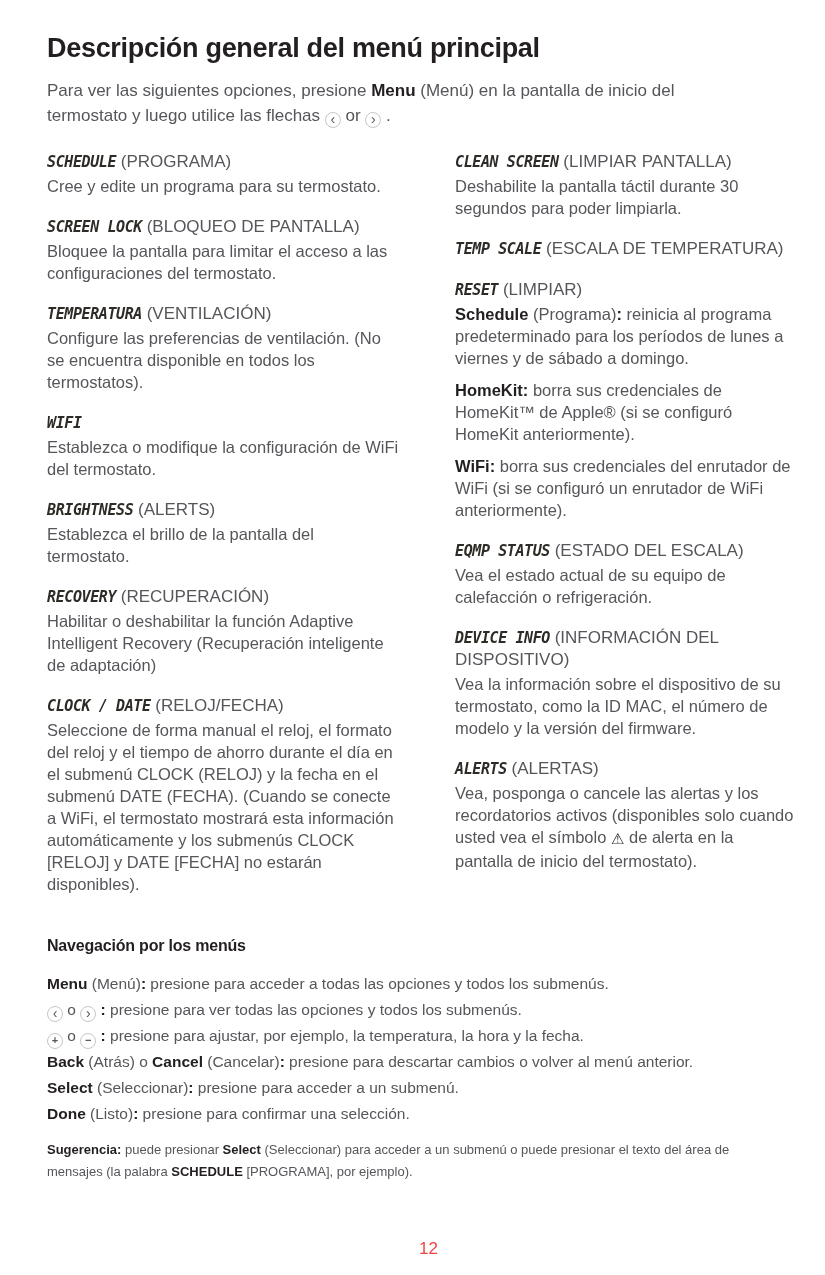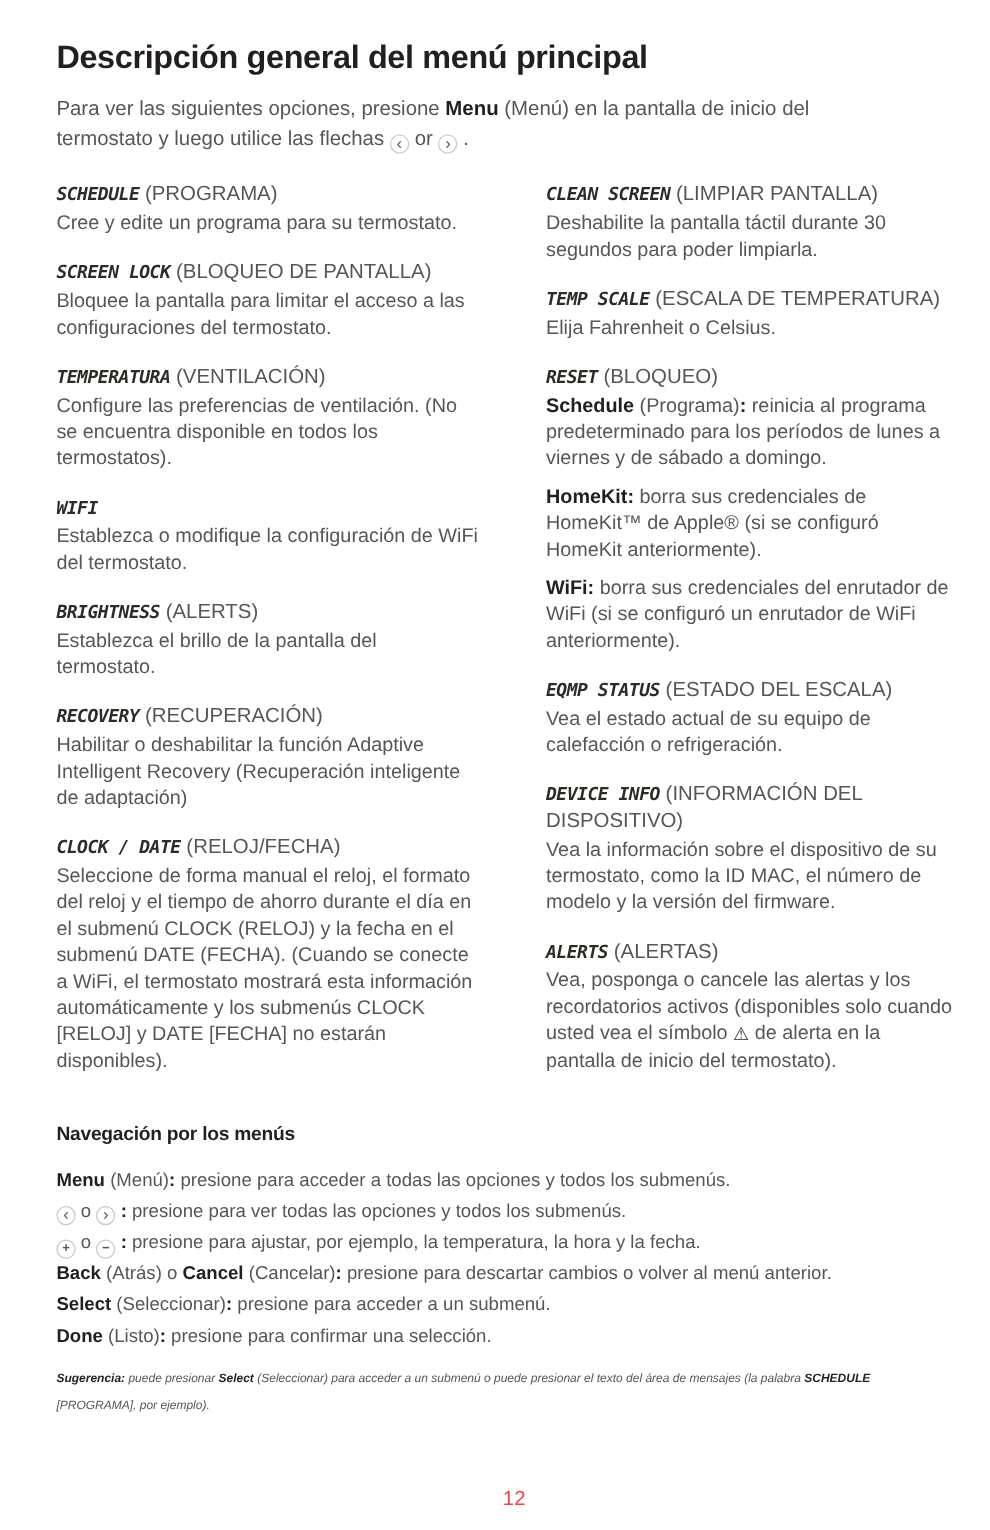--- a/index.html
+++ b/index.html
@@ -112,7 +112,6 @@
         </div>
         <div class="item">
           <div class="item-heading"><span class="lcd">TEMP SCALE</span><span> (ESCALA DE TEMPERATURA)</span></div>
-          <p class="body"><span>Elija Fahrenheit o Celsius.</span></p>
         </div>
         <div class="item">
           <div class="item-heading"><span class="lcd">RESET</span><span> (BLOQUEO)</span></div>

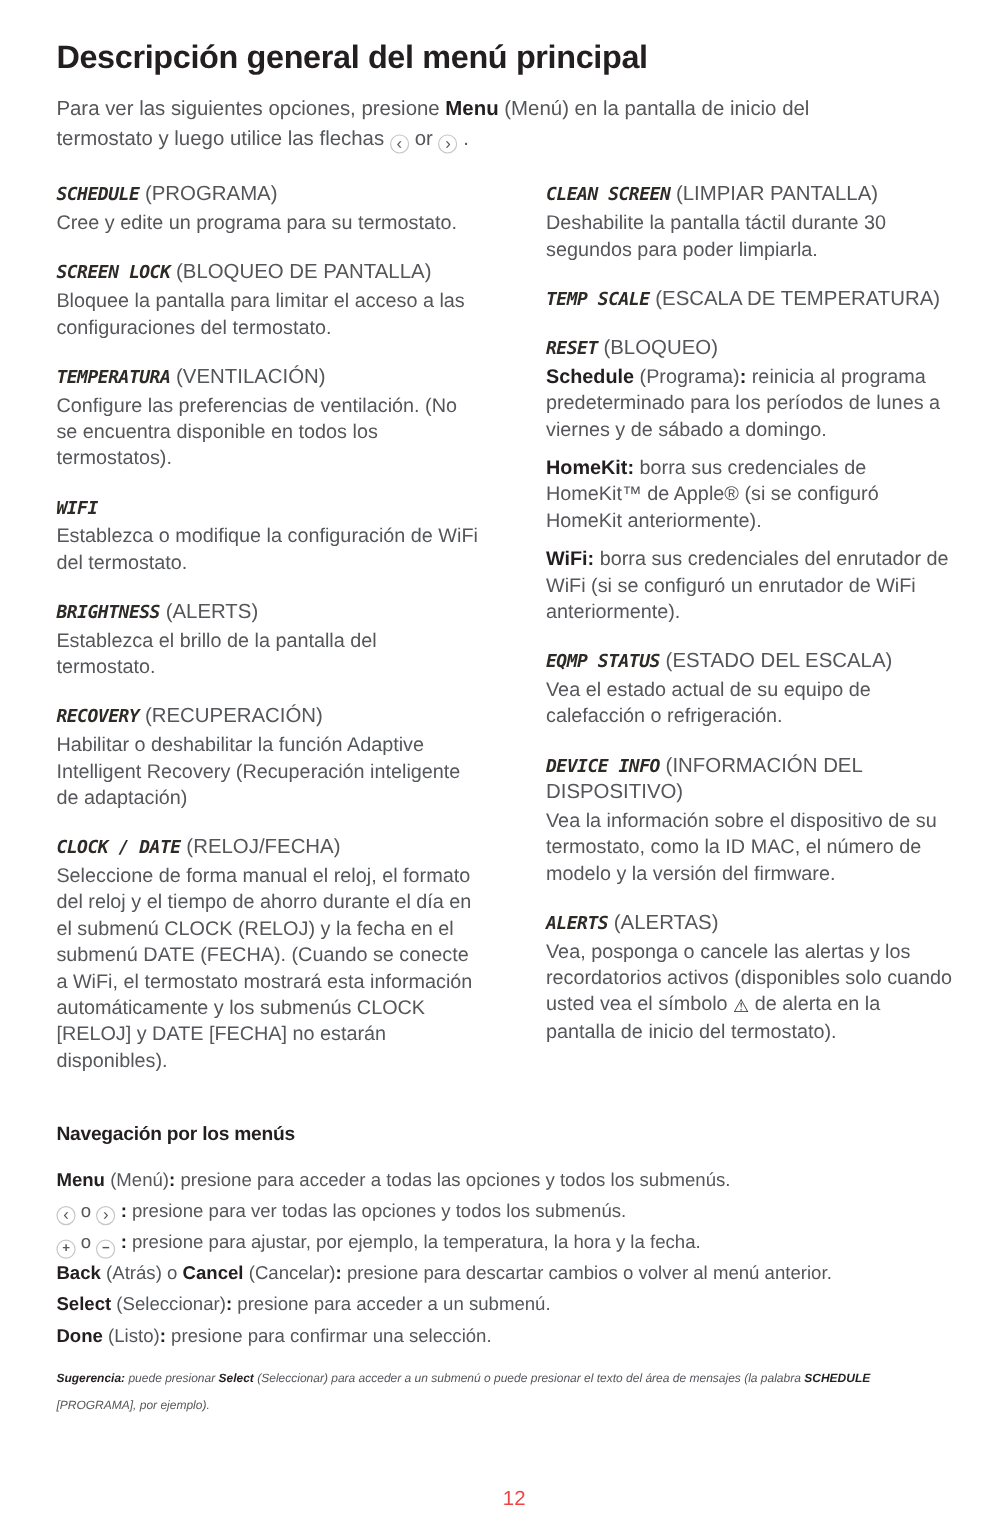--- a/index.html
+++ b/index.html
@@ -114,7 +114,7 @@
           <div class="item-heading"><span class="lcd">TEMP SCALE</span><span> (ESCALA DE TEMPERATURA)</span></div>
         </div>
         <div class="item">
-          <div class="item-heading"><span class="lcd">RESET</span><span> (BLOQUEO)</span></div>
+          <div class="item-heading"><span class="lcd">RESET</span><span> (LIMPIAR)</span></div>
           <p class="body"><span class="b">Schedule</span><span> (Programa)</span><span class="b">:</span><span> reinicia al programa predeterminado para los períodos de lunes a viernes y de sábado a domingo.</span></p>
           <p class="body"><span class="b">HomeKit:</span><span> borra sus credenciales de HomeKit™ de Apple® (si se configuró HomeKit anteriormente).</span></p>
           <p class="body"><span class="b">WiFi:</span><span> borra sus credenciales del enrutador de WiFi (si se configuró un enrutador de WiFi anteriormente).</span></p>

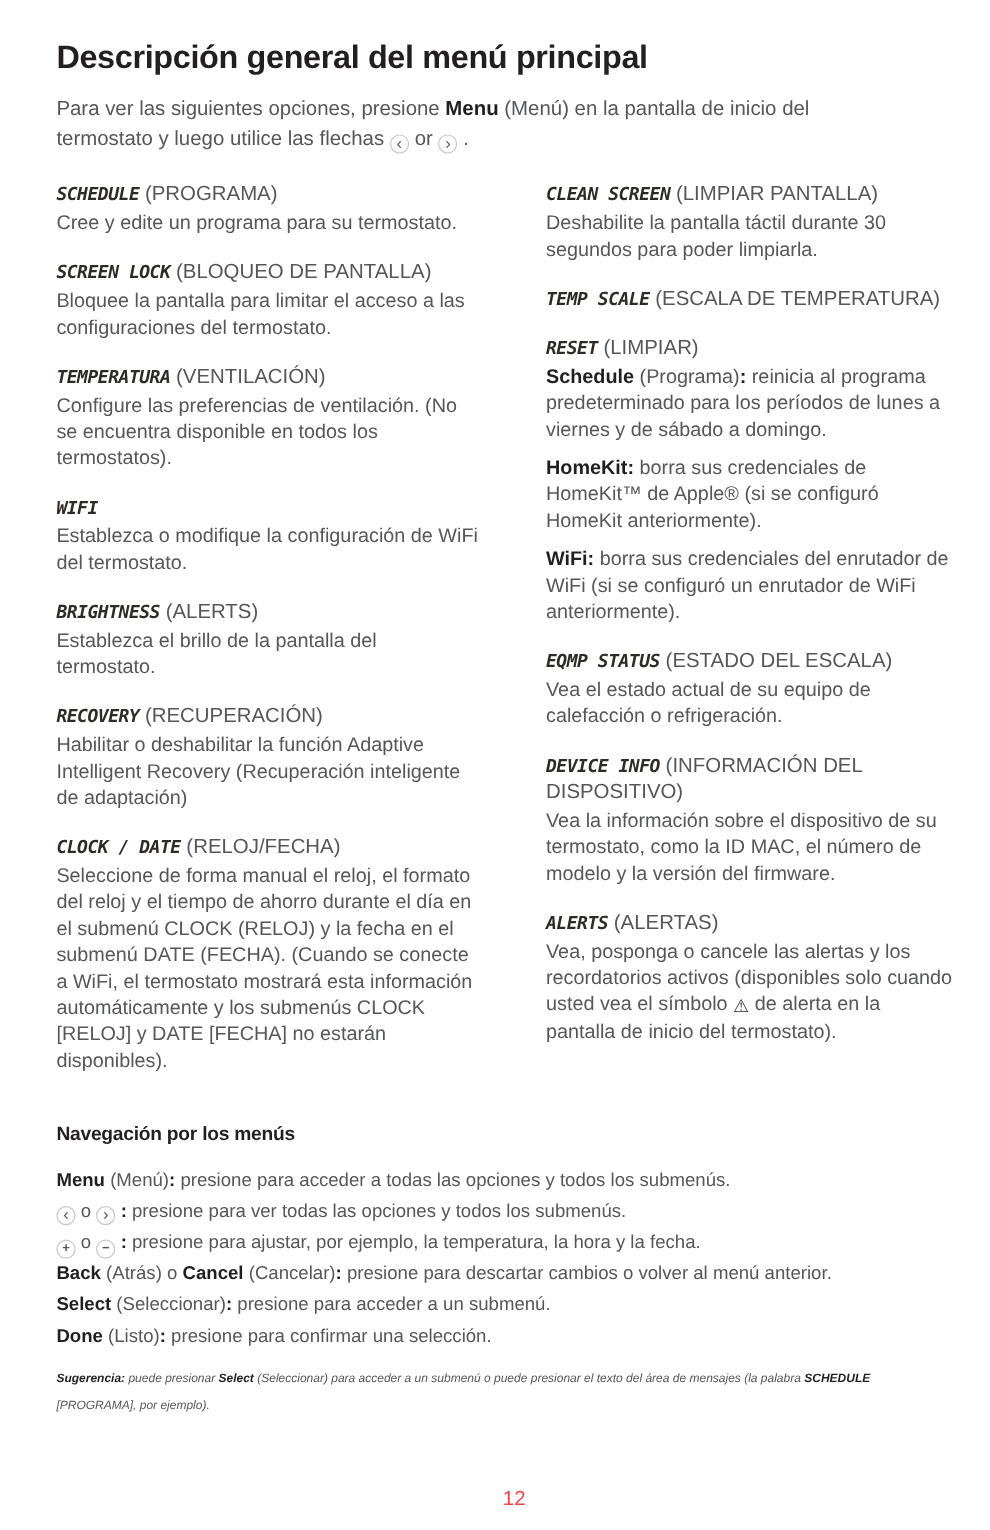--- a/index.html
+++ b/index.html
@@ -45,7 +45,7 @@
     letter-spacing:-0.2px;
   }
   .nav-line { font-size:15.5px; line-height:26px; }
-  .tip { margin-top:12px; font-size:10px; line-height:21.5px; max-width:740px;font-style:italic; }
+  .tip { margin-top:12px; font-size:13px; line-height:21.5px; max-width:740px; }
   .cicon {
     display:inline-flex; align-items:center; justify-content:center;
     width:16px; height:16px; box-sizing:border-box;

